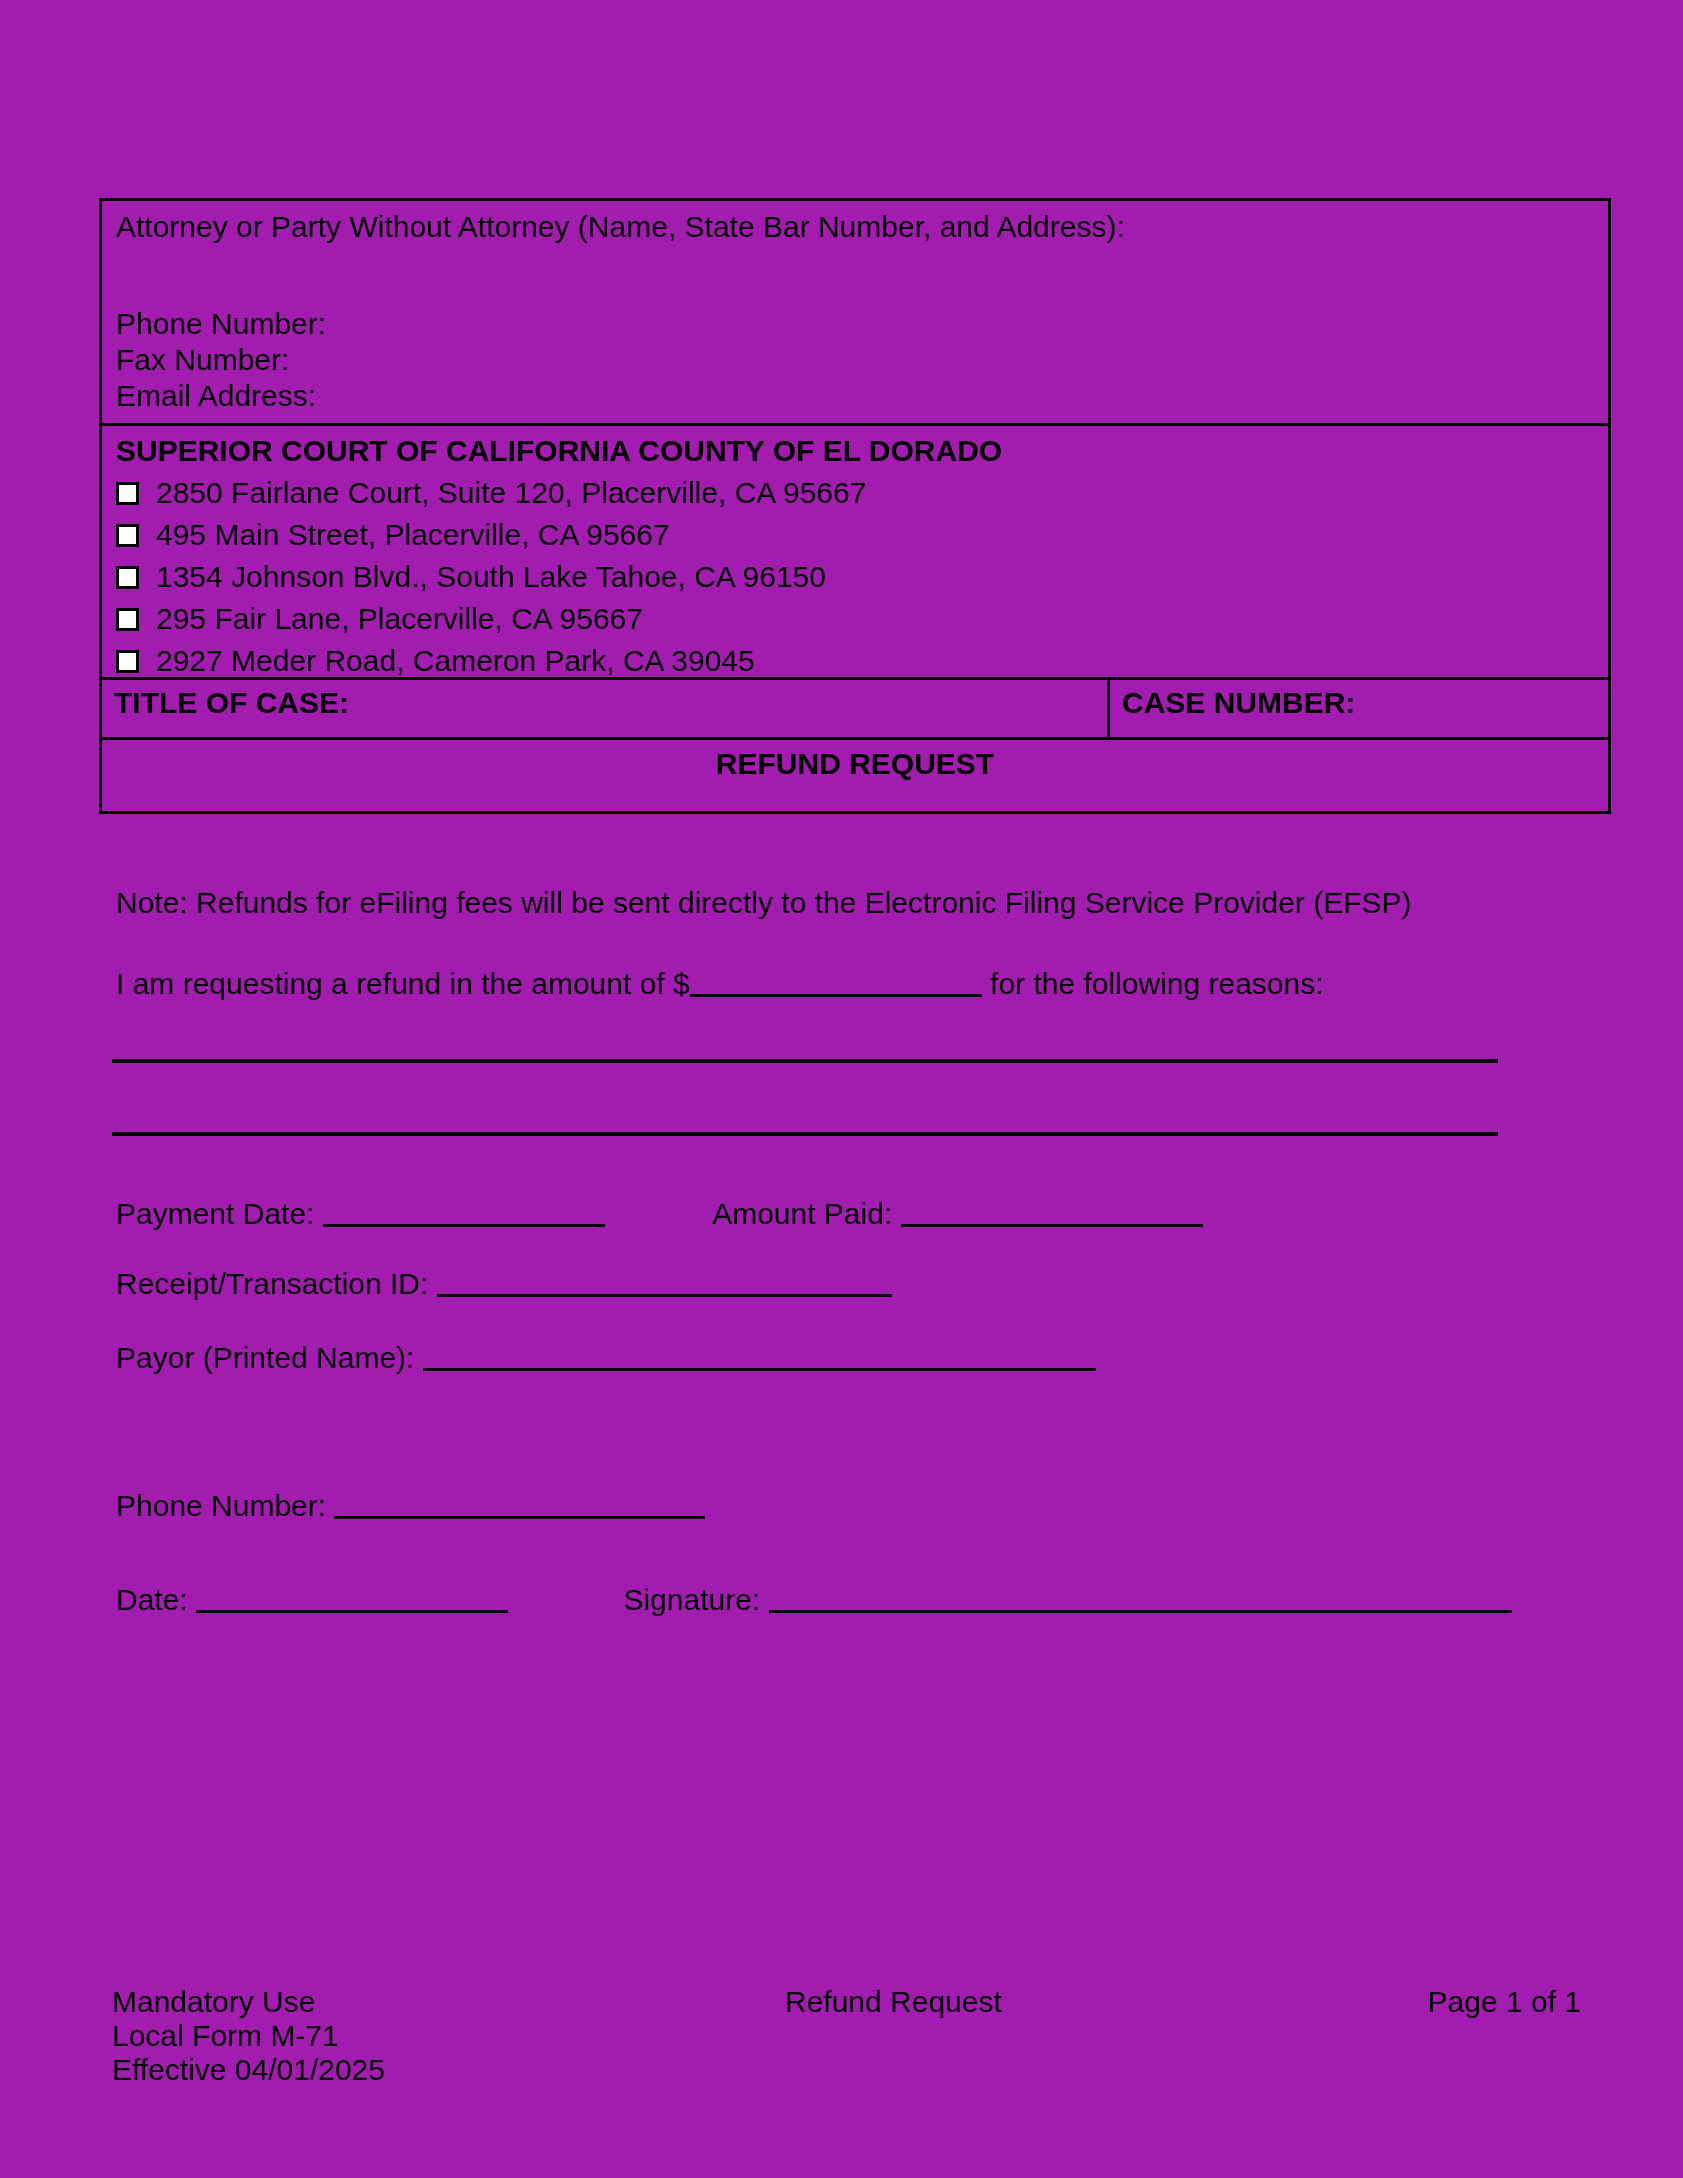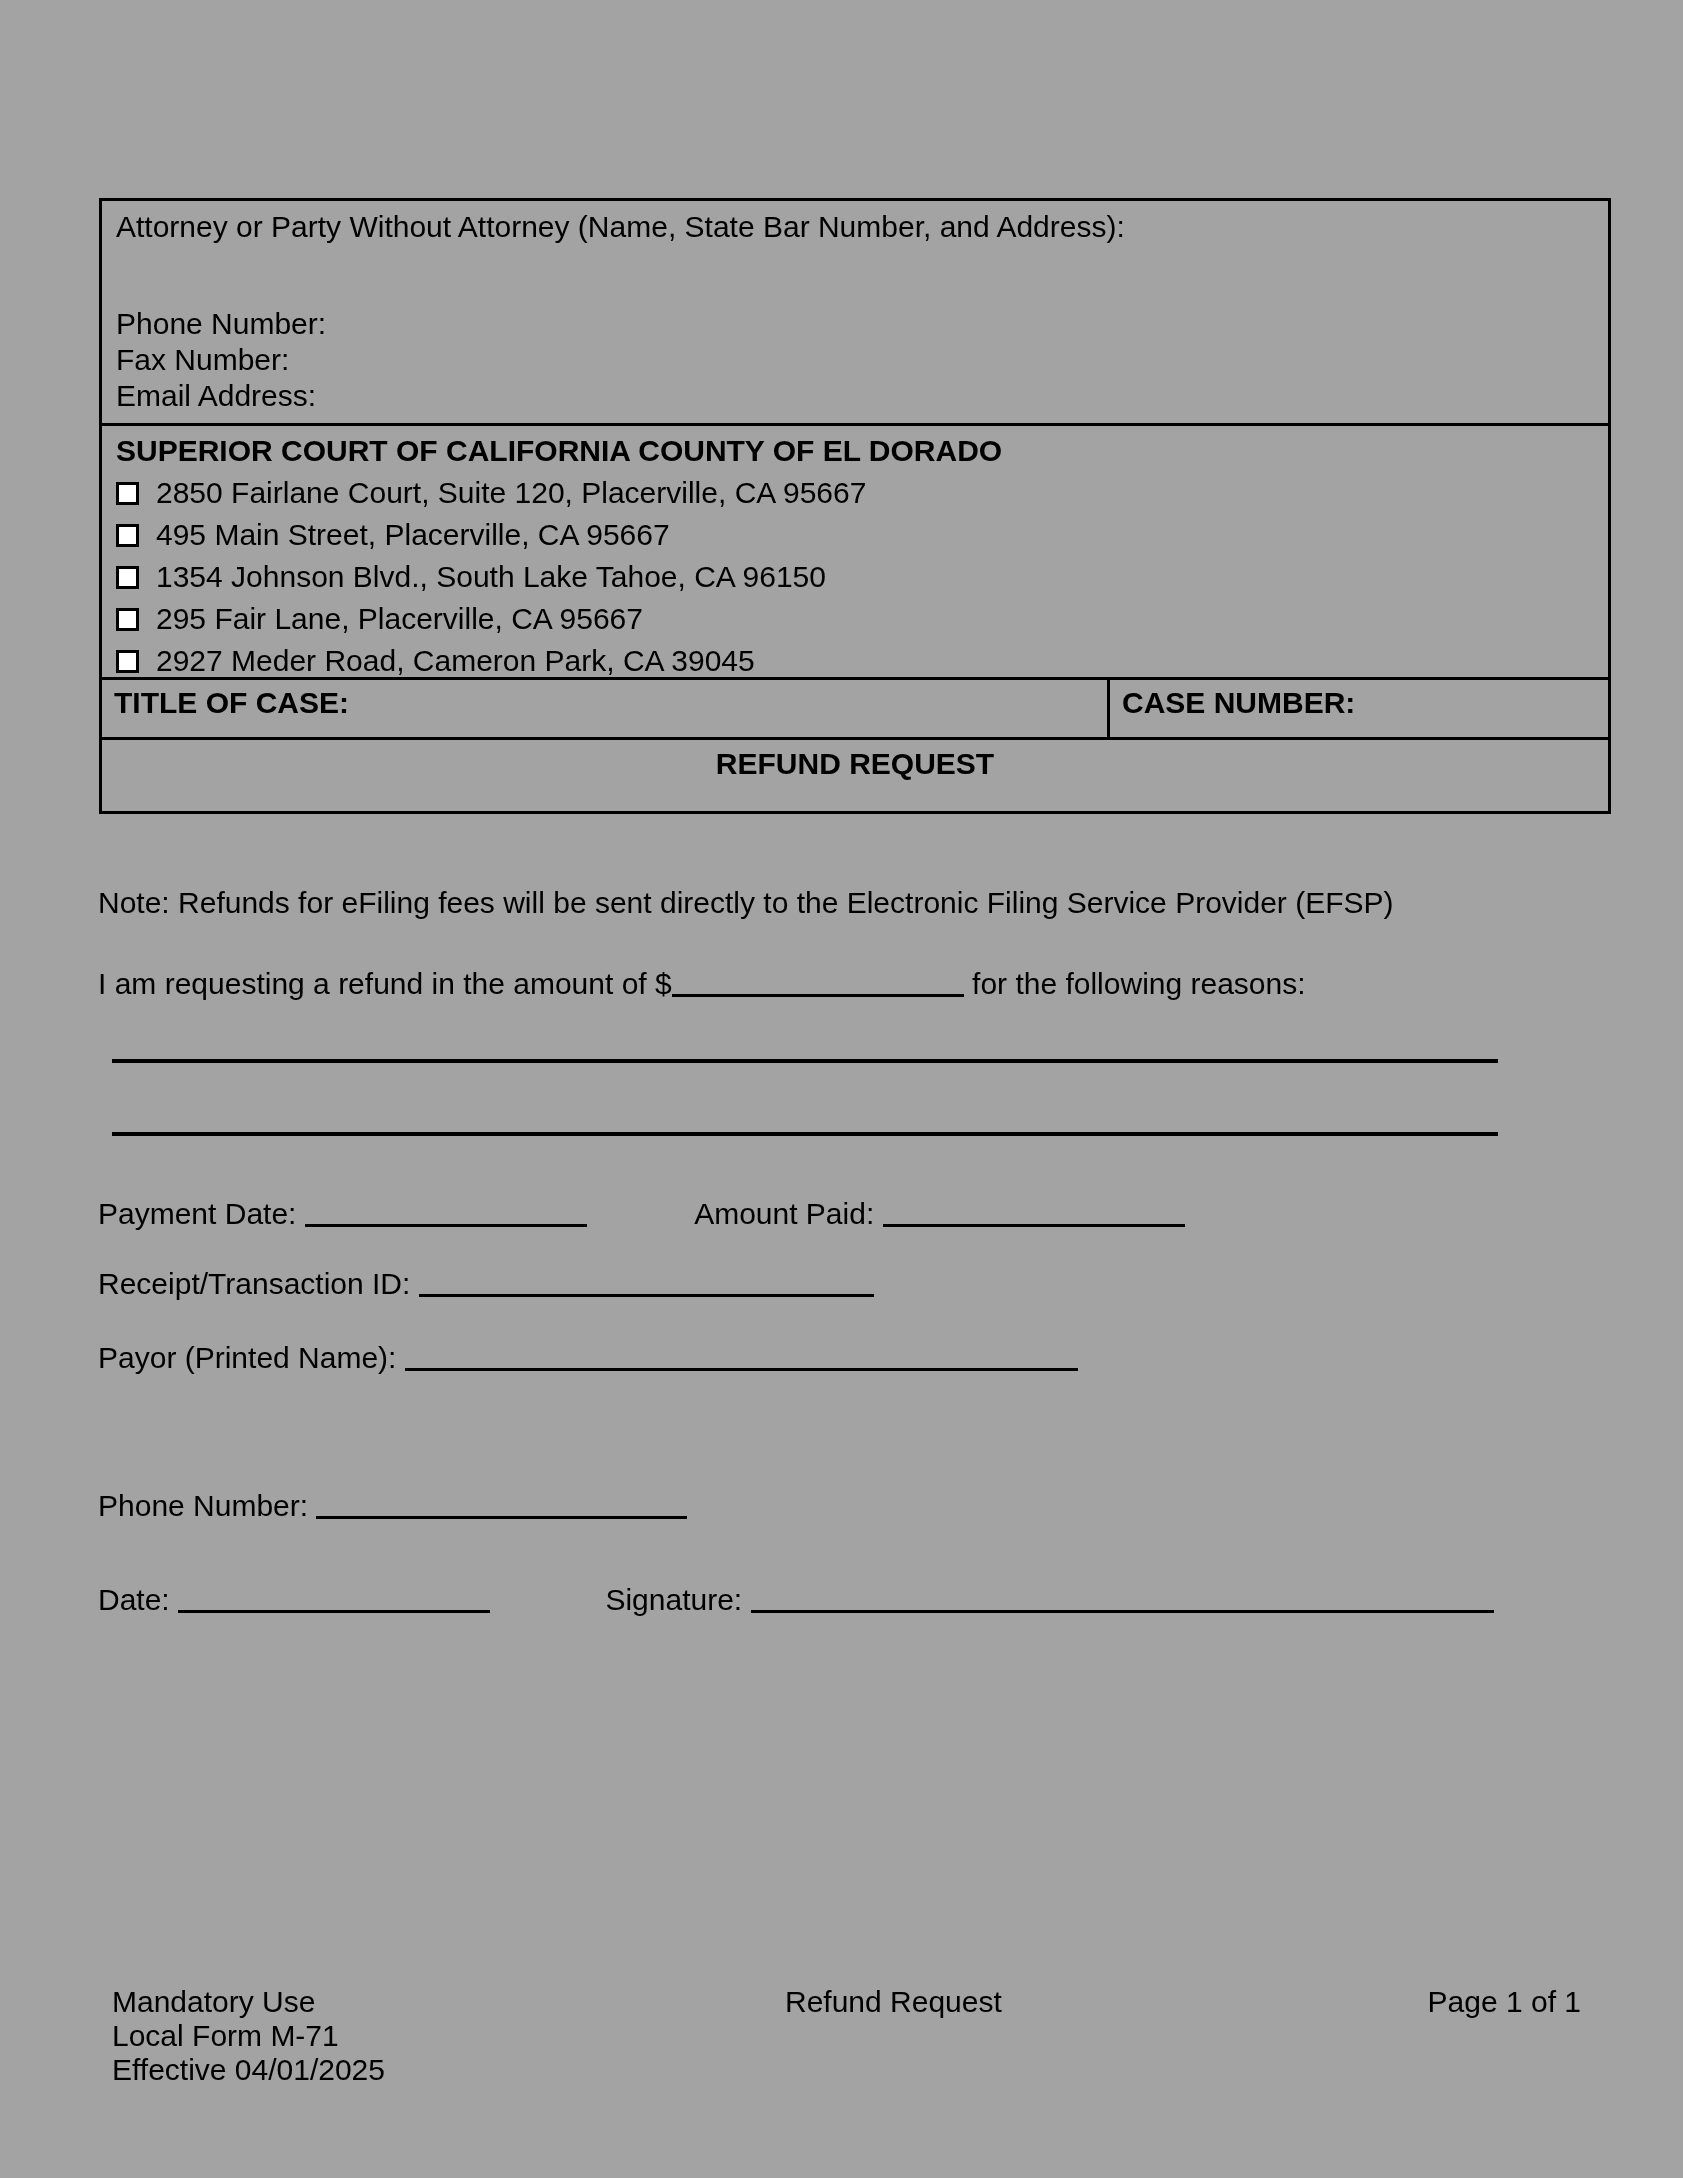--- a/index.html
+++ b/index.html
@@ -10,7 +10,7 @@
     font-size: 30px; color: #000000;
     position: relative;
   }
-  .page { position: absolute; left: 0; top: 0; width: 1683px; height: 2178px; background: #a3a3a3; }
+  .page { position: absolute; left: 0; top: 0; width: 1683px; height: 2178px; background: #a21caf; }
 
   
   .form-box {

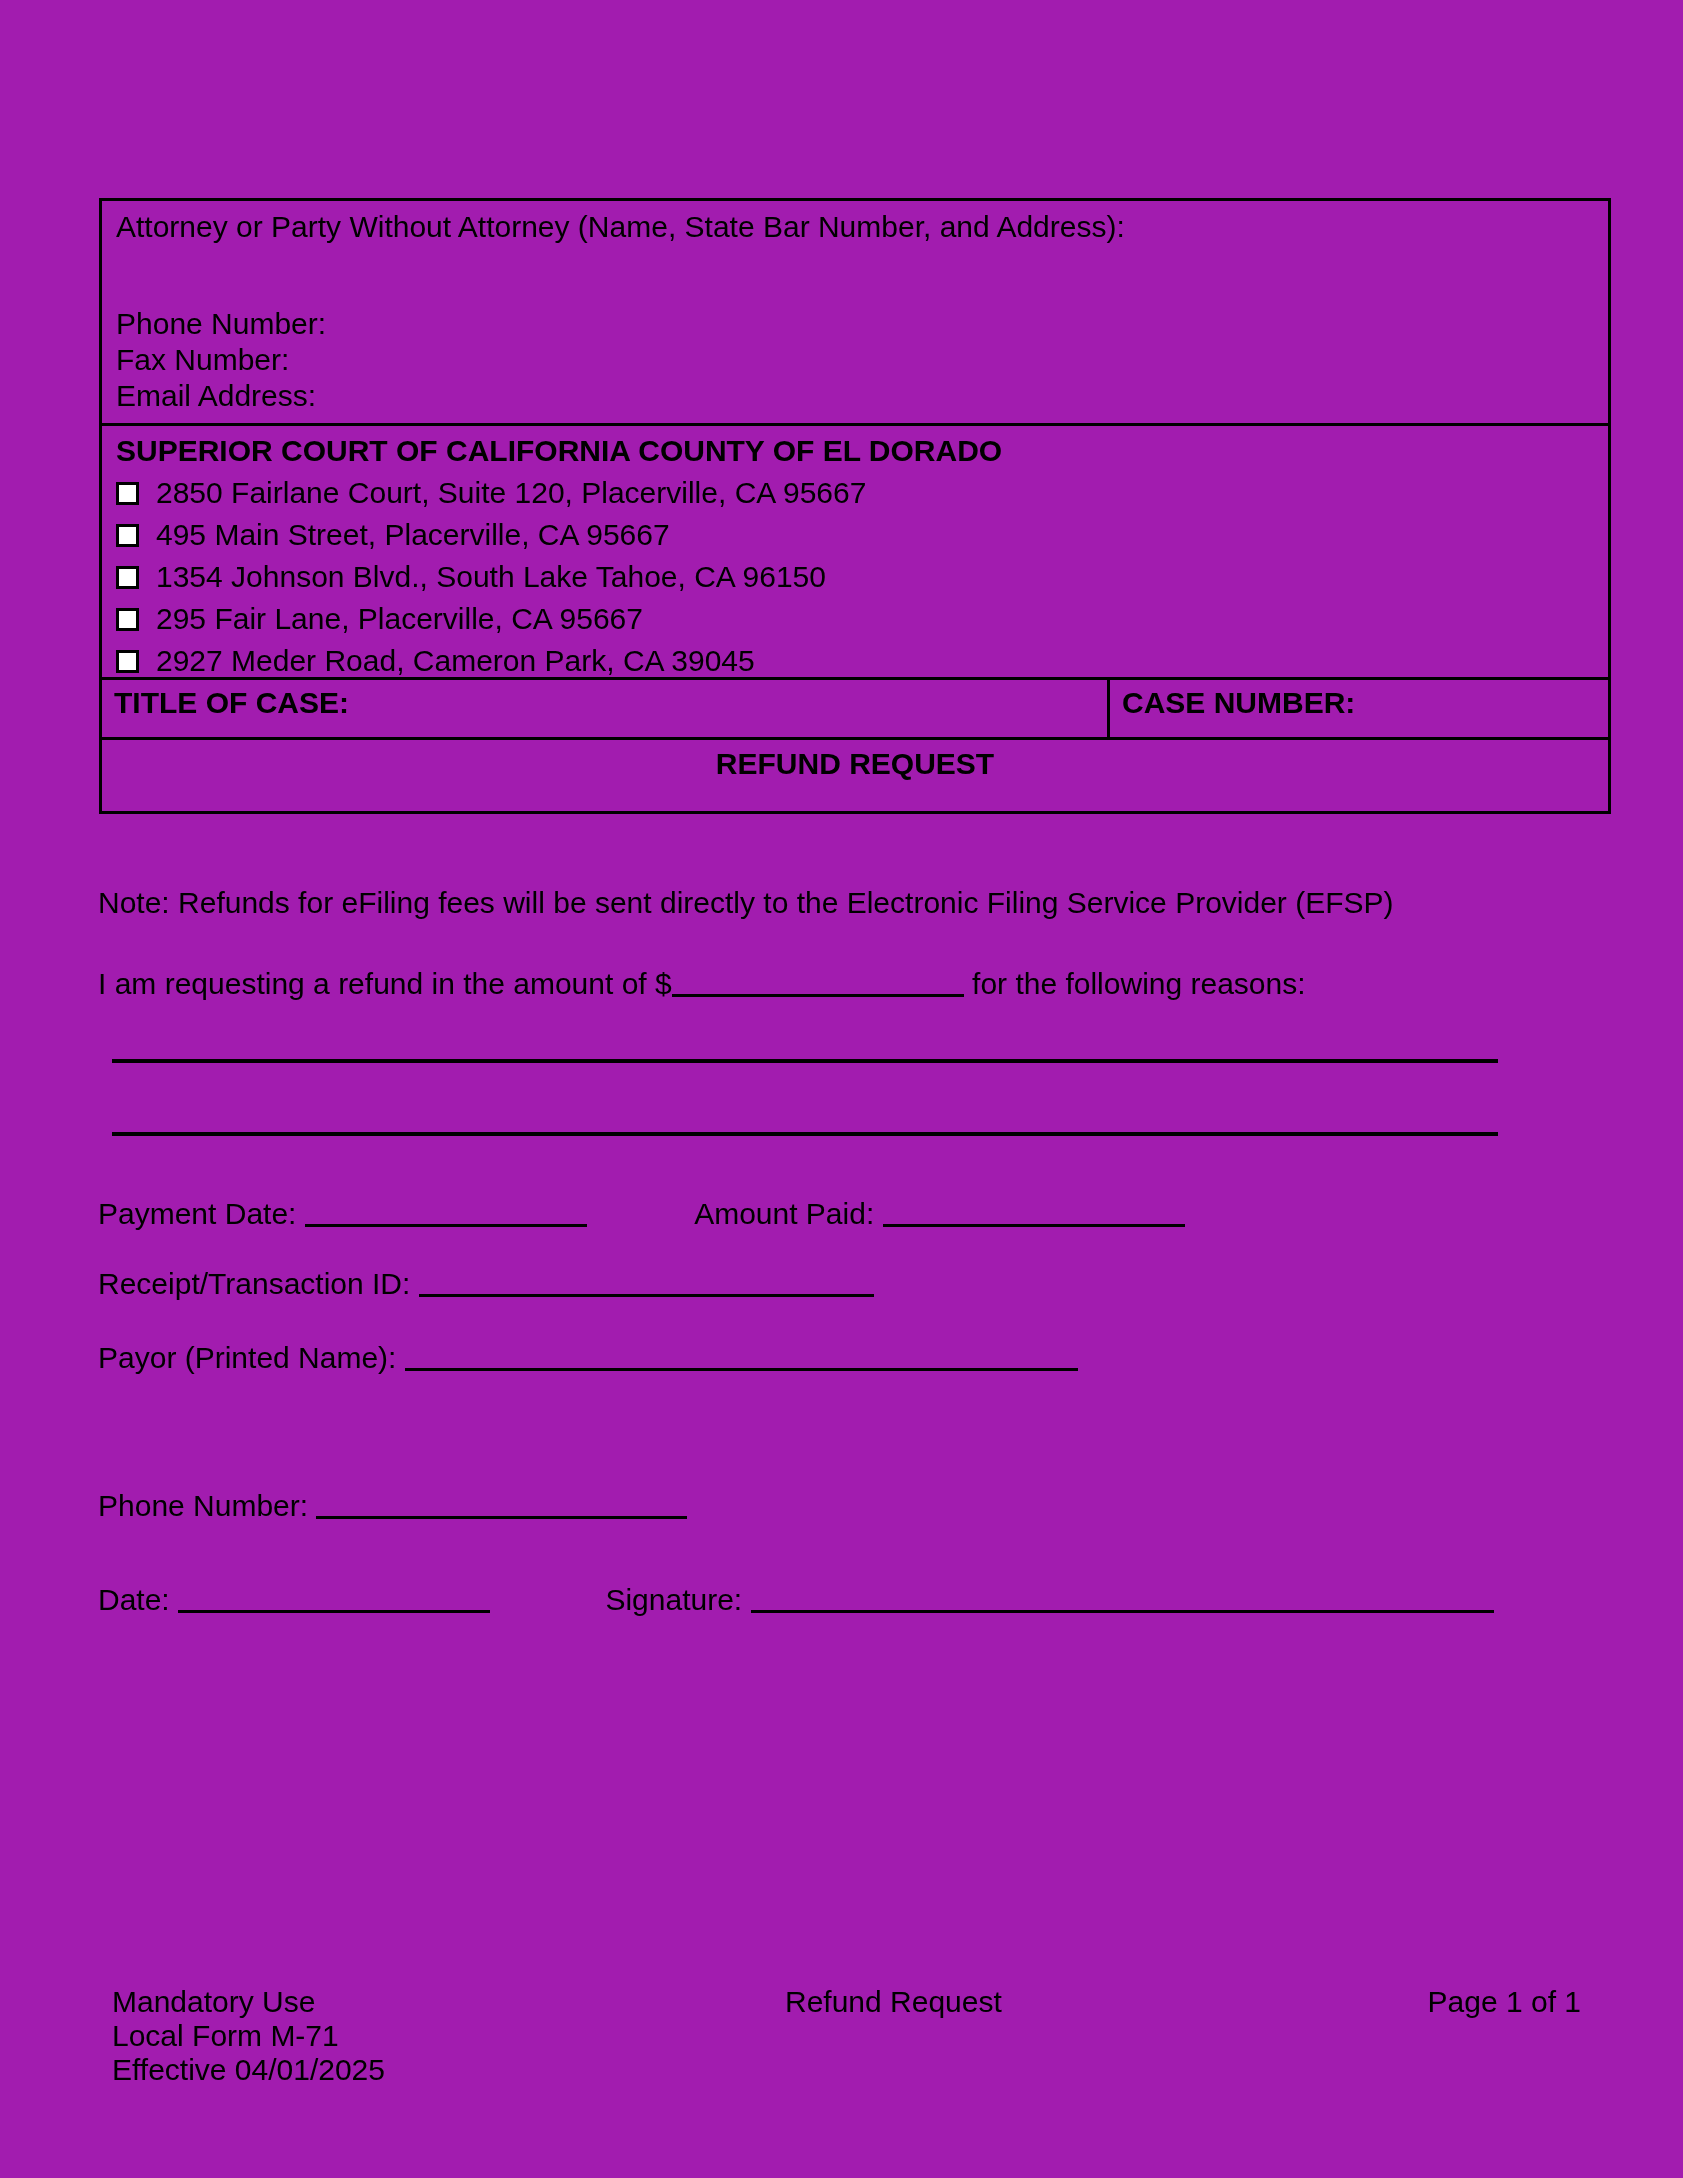--- a/index.html
+++ b/index.html
@@ -32,7 +32,7 @@
   .refund-row { border-top: 3px solid #000; height: 74px; padding-top: 7px; text-align: center; font-weight: bold; }
 
   
-  .row { position: absolute; left: 98px; line-height: 38px; white-space: nowrap; }
+  .row { position: absolute; left: 116px; line-height: 38px; white-space: nowrap; }
   .blank {
     display: inline-block; height: 32px; border-bottom: 3px solid #000;
     vertical-align: top;

